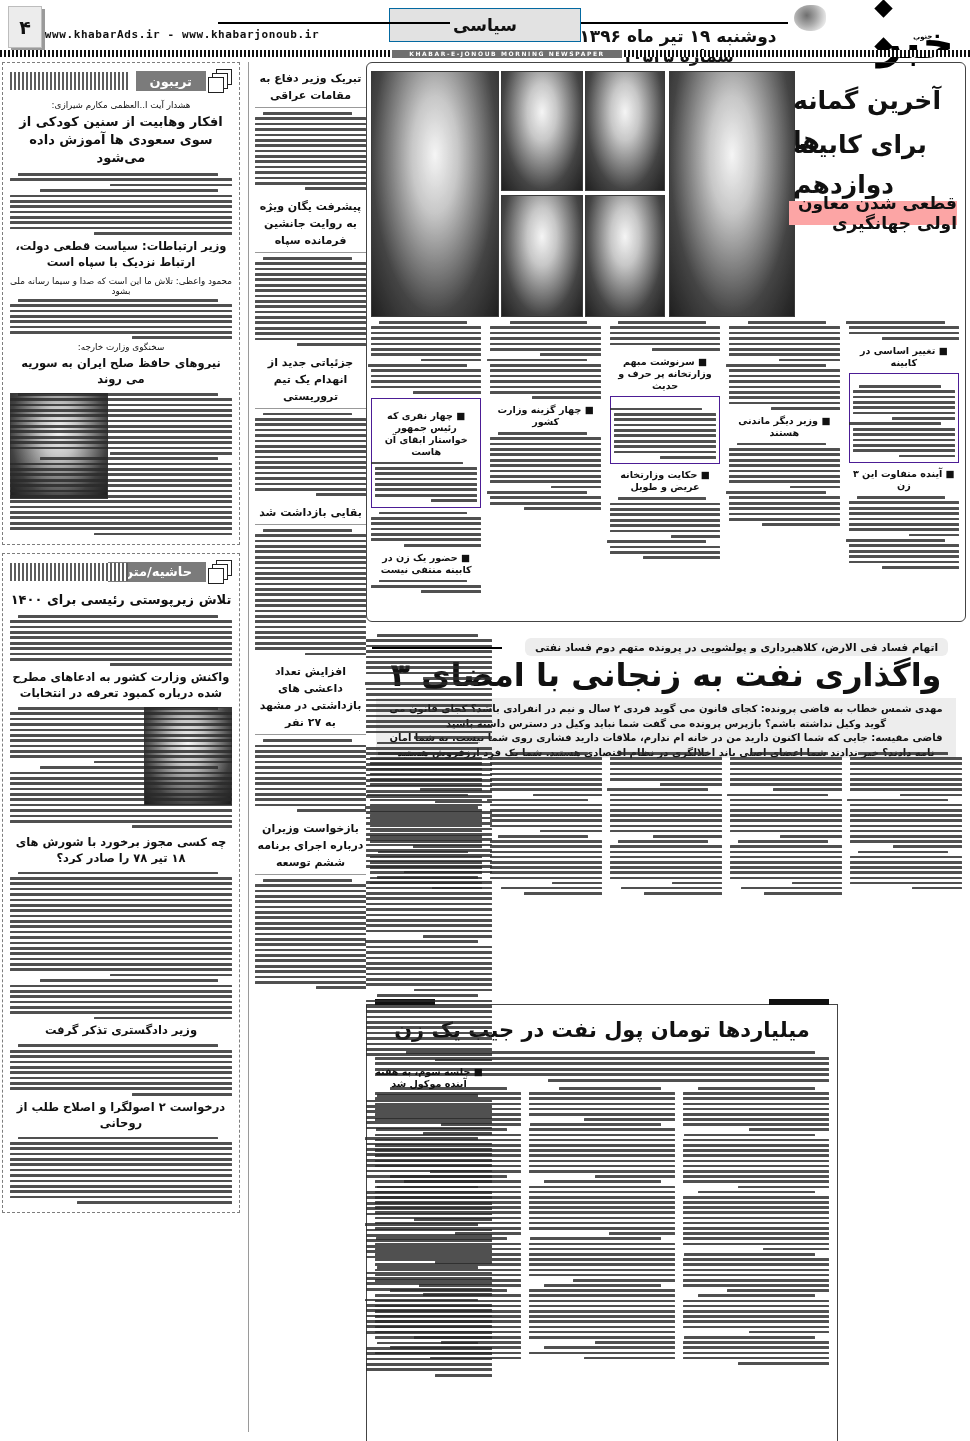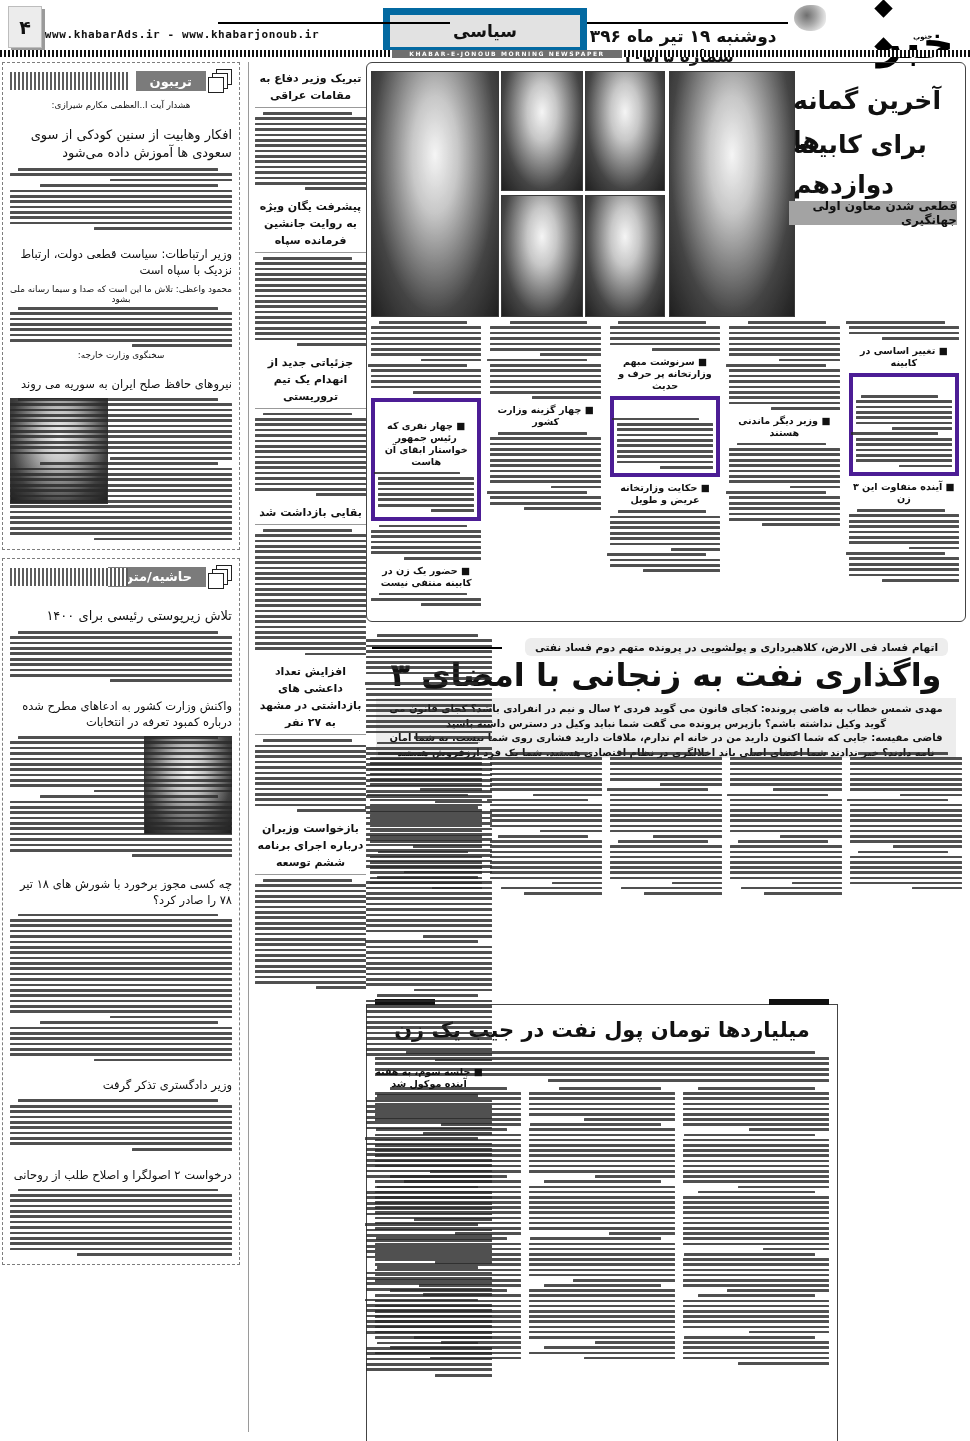--- a/index.html
+++ b/index.html
@@ -41,7 +41,7 @@
 
   .section-chip{
     position:absolute;left:50%;transform:translateX(-50%);top:8px;
-    width:190px;height:32px;background:#e2e2e2;border:7px solid #0369a1;
+    width:190px;height:32px;background:#e2e2e2;border:1px solid #0369a1;
     display:flex;align-items:center;justify-content:center;
     font-size:17px;font-weight:bold;color:#111;
   }

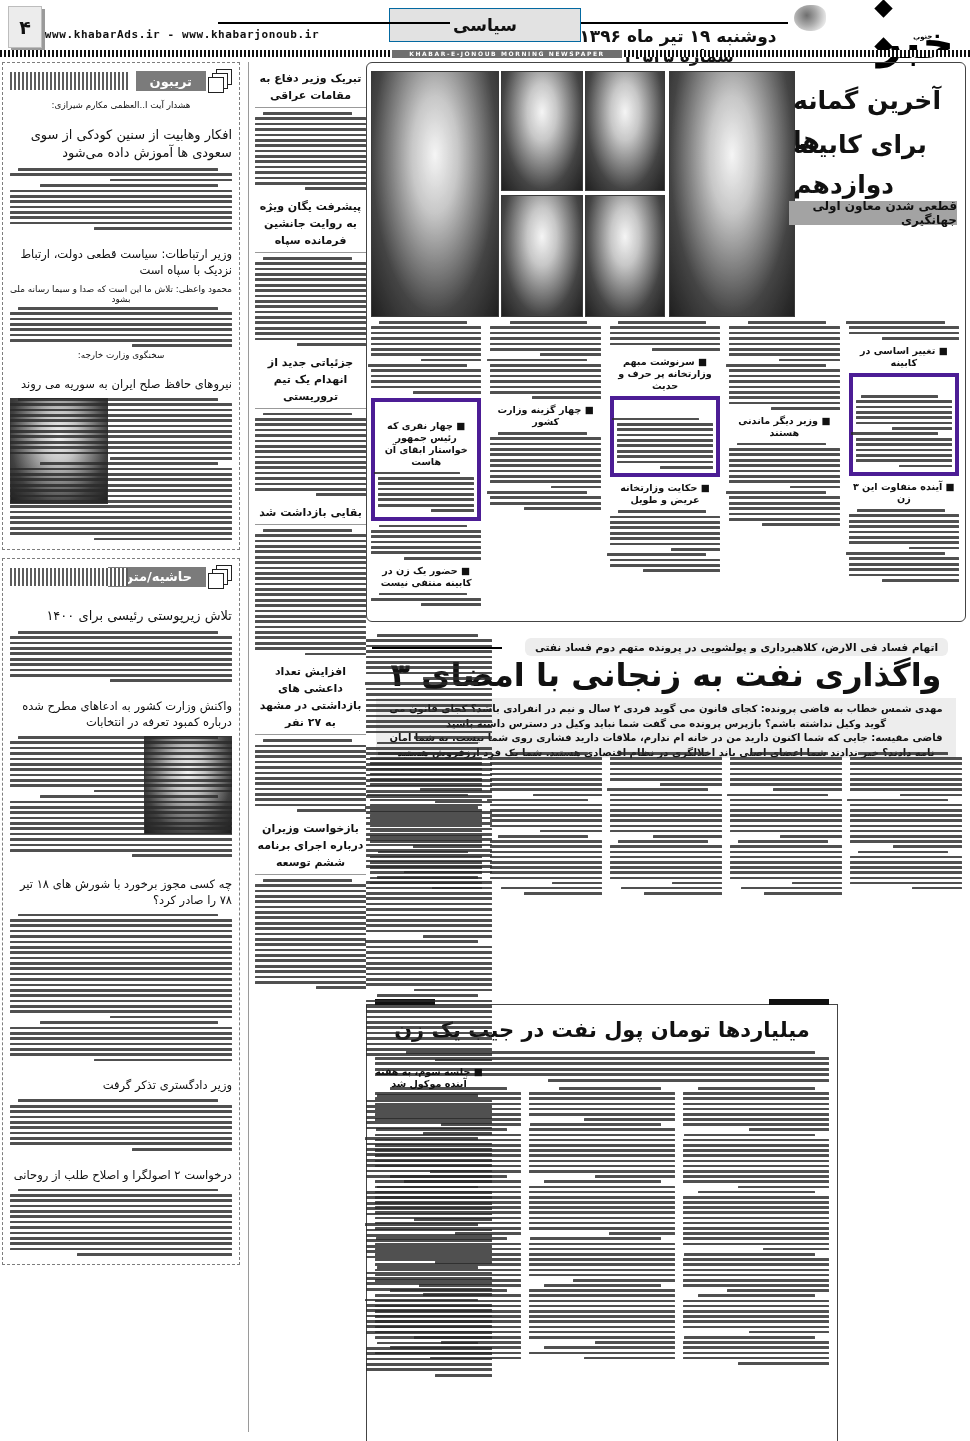--- a/index.html
+++ b/index.html
@@ -184,7 +184,7 @@
   }
 
   .p-kicker{font-size:8.8px;text-align:center;margin:2px 0 3px;}
-  .p-hl{font-size:13px;font-weight:normal;text-align:right;line-height:18px;margin:16px 0 6px;}
+  .p-hl{font-size:13px;font-weight:bold;text-align:center;line-height:18px;margin:3px 0 6px;}
   .p-hl.sm{font-size:11.5px;line-height:16px;}
   .panel .ln{height:2.7px;margin-bottom:2.7px;}
   .side-wide .ln{height:2.7px;margin-bottom:2.7px;}

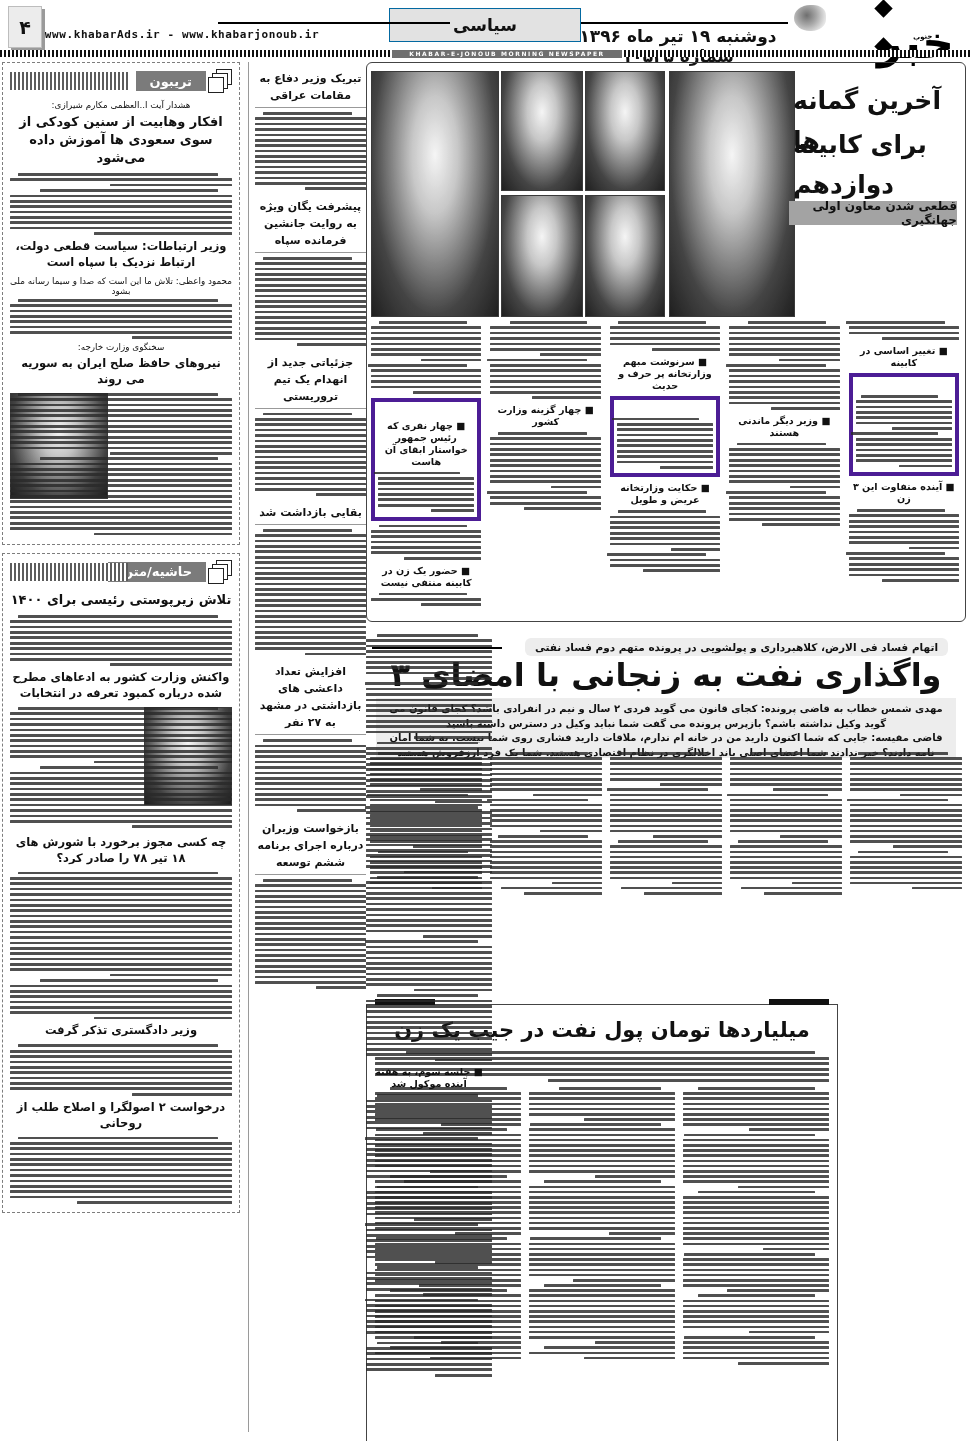--- a/index.html
+++ b/index.html
@@ -99,8 +99,8 @@
   }
   .hl-kicker{
     position:absolute;right:8px;top:138px;width:168px;height:24px;
-    background:#a3a3a3;display:flex;align-items:center;justify-content:center;
-    font-size:12px;font-weight:bold;
+    background:#fca5a5;display:flex;align-items:center;justify-content:center;
+    font-size:17px;font-weight:bold;
   }
 
   .lead-cols{position:absolute;right:6px;top:258px;width:588px;height:296px;

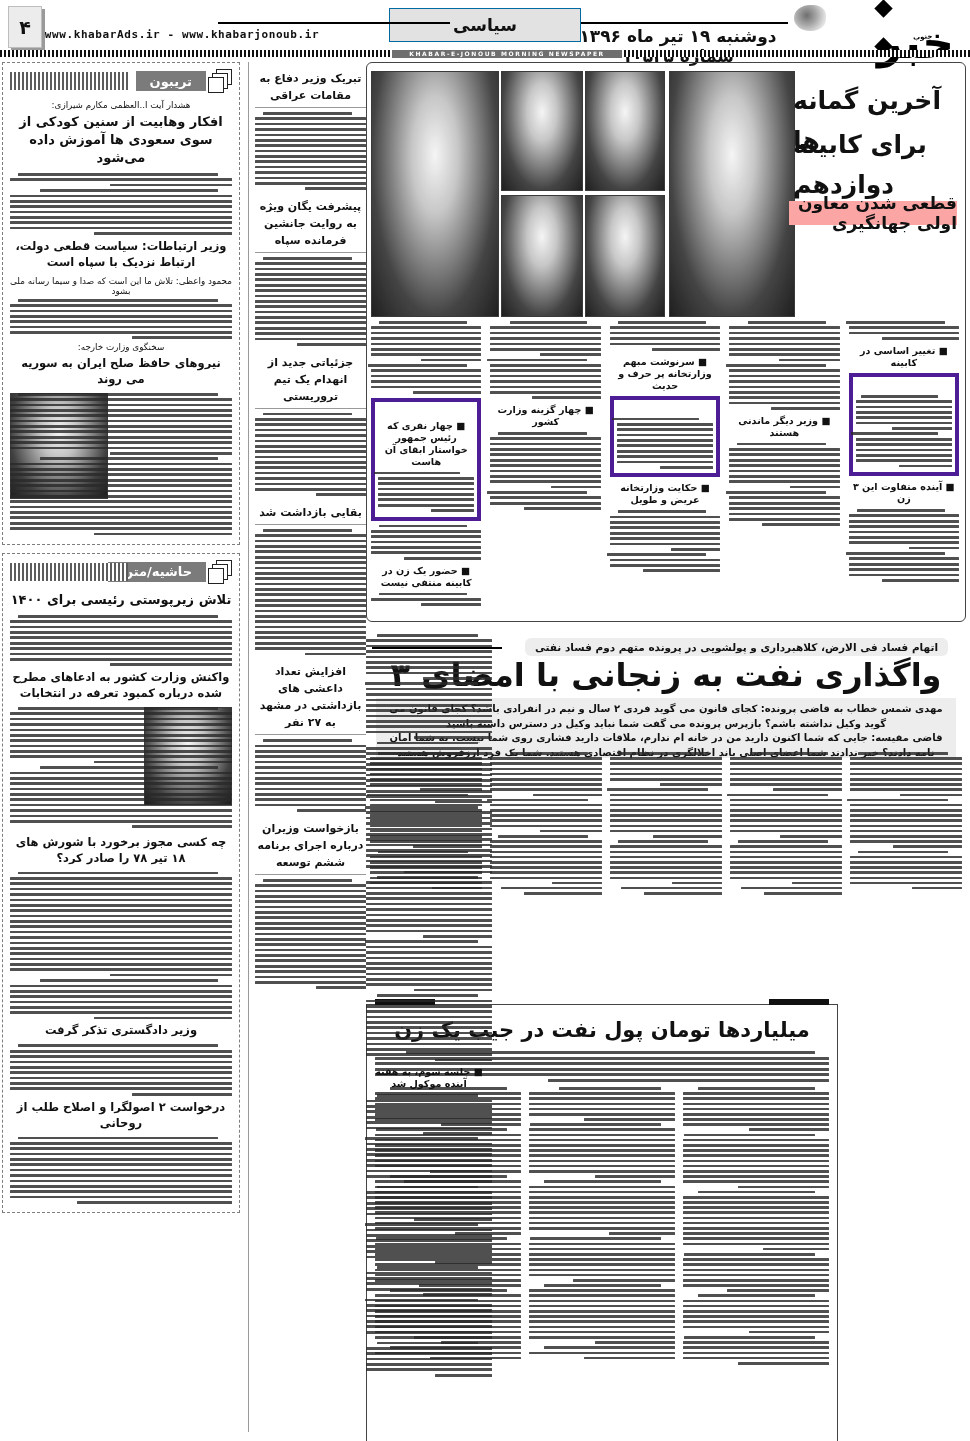--- a/index.html
+++ b/index.html
@@ -112,7 +112,7 @@
     font-size:9.6px;font-weight:bold;text-align:center;margin:5px 0 4px;
     line-height:12px;
   }
-  .boxed{border:4px solid #4c1d95;padding:18px 3px 2px;margin:4px 0;}
+  .boxed{border:1px solid #4c1d95;padding:11px 3px 2px;margin:4px 0;}
 
   
   .story2{position:absolute;right:2px;top:578px;width:600px;height:360px;}

